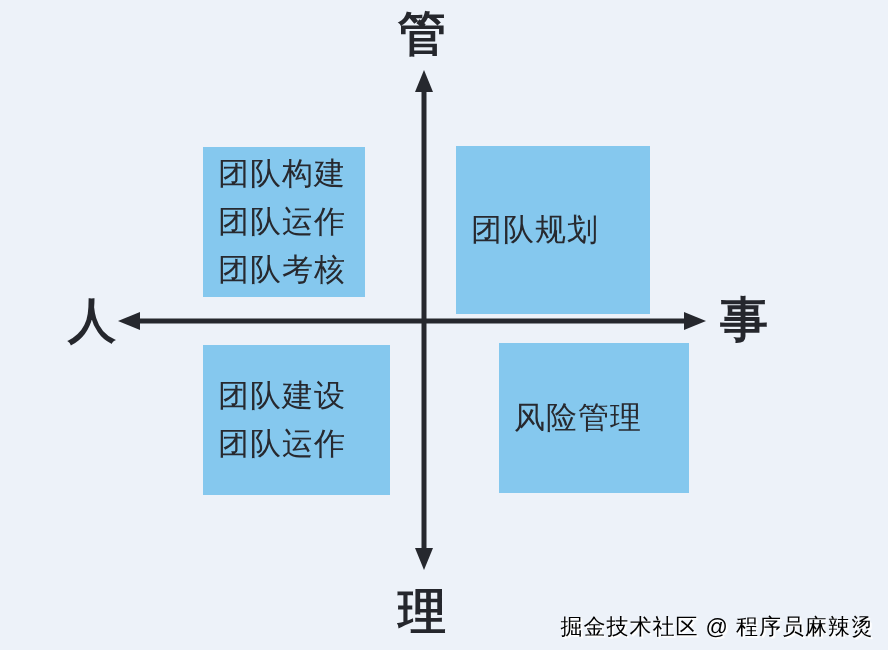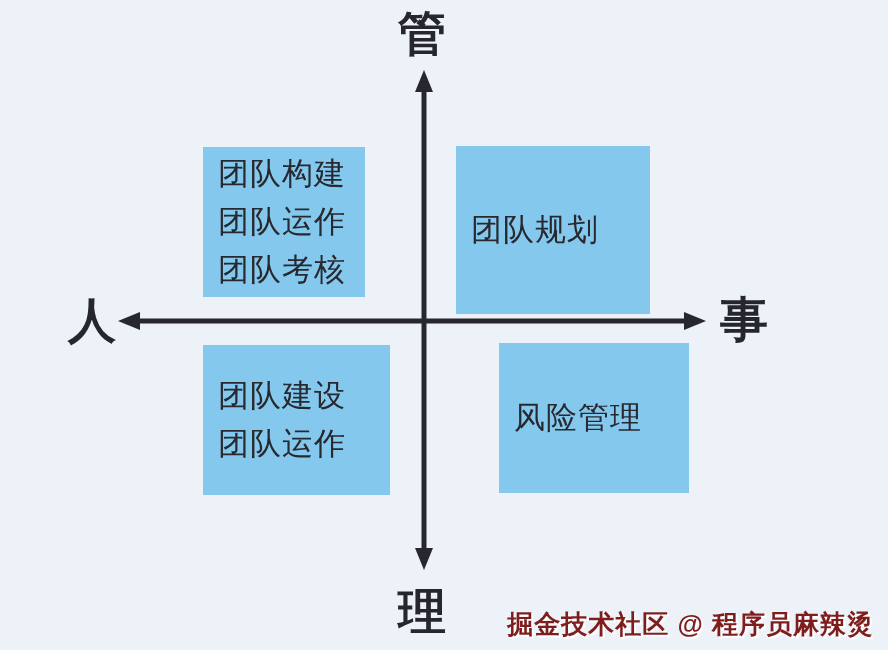--- a/index.html
+++ b/index.html
@@ -59,9 +59,9 @@
     position: absolute;
     right: 14px;
     bottom: 8px;
-    font-size: 26px;
-    font-weight: 700;
-    color: #7f1d1d;
+    font-size: 22px;
+    font-weight: 400;
+    color: #000000;
     letter-spacing: 1px;
     text-shadow: 1px 1px 0 #ffffff, 2px 2px 1px #ffffff;
     white-space: nowrap;

